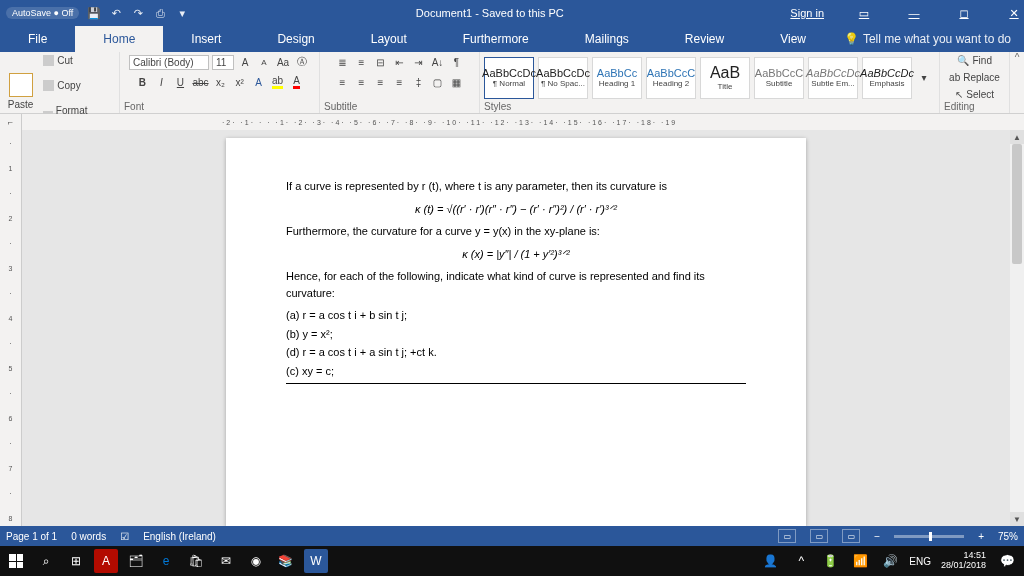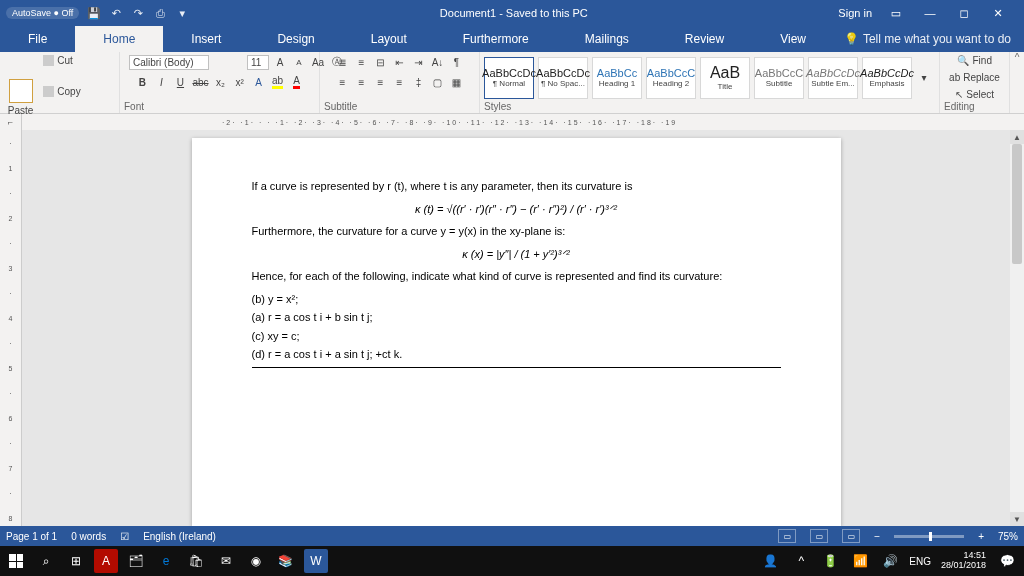--- a/index.html
+++ b/index.html
@@ -7,7 +7,7 @@
 .titlebar { background: #2b579a; color: #fff; height: 26px; display: flex; align-items: center; font-size: 11px; }
 .titlebar .left { display: flex; align-items: center; gap: 8px; padding-left: 6px; }
 .titlebar .center { flex: 1; text-align: center; }
-.titlebar .right { display: flex; align-items: center; gap: 14px; padding-right: 16px; }
+.titlebar .right { display: flex; align-items: center; gap: 30px; padding-right: 0; text-decoration: underline; }
 .autosave { background: rgba(255,255,255,0.15); border-radius: 8px; padding: 1px 6px; font-size: 9px; }
 .qat-icon { width: 14px; height: 14px; display: inline-flex; align-items: center; justify-content: center; opacity: 0.9; }
 .win-btn { width: 20px; text-align: center; }

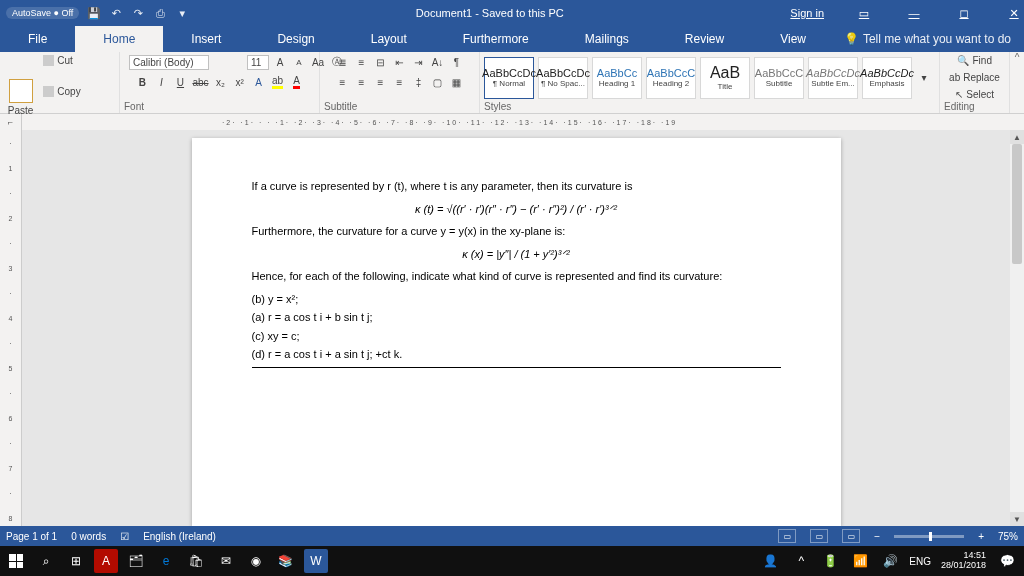--- a/index.html
+++ b/index.html
@@ -24,7 +24,7 @@
 .clipboard-body { display: flex; gap: 4px; }
 .paste-btn { display: flex; flex-direction: column; align-items: center; width: 38px; gap: 2px; }
 .paste-icon { width: 24px; height: 24px; background: #fff; border: 1px solid #d0a040; }
-.clip-small { display: flex; flex-direction: column; gap: 18px; font-size: 10px; }
+.clip-small { display: flex; flex-direction: column; gap: 12px; font-size: 10px; }
 .clip-small div { display: flex; align-items: center; gap: 3px; padding: 1px 2px; }
 .sm-ico { width: 11px; height: 11px; background: #ccc; display: inline-block; }
 .font-body { flex-direction: column; align-items: flex-start; gap: 3px; }

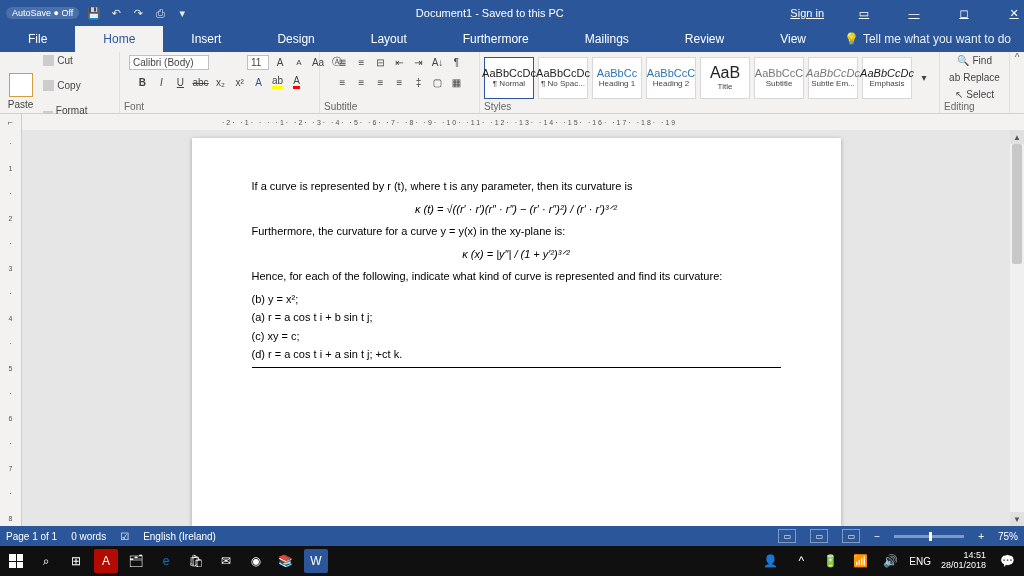--- a/index.html
+++ b/index.html
@@ -29,7 +29,7 @@
 .sm-ico { width: 11px; height: 11px; background: #ccc; display: inline-block; }
 .font-body { flex-direction: column; align-items: flex-start; gap: 3px; }
 .font-row { display: flex; gap: 3px; align-items: center; }
-.font-sel { border: 1px solid #c0c0c0; background: #fff; padding: 1px 3px; font-size: 10px; margin-left: 35px; }
+.font-sel { border: 1px solid #c0c0c0; background: #fff; padding: 1px 3px; font-size: 10px; }
 .fbtn { min-width: 16px; height: 16px; display: inline-flex; align-items: center; justify-content: center; font-size: 10px; border: 1px solid transparent; }
 .para-body { flex-direction: column; gap: 3px; }
 .styles-body { gap: 2px; }

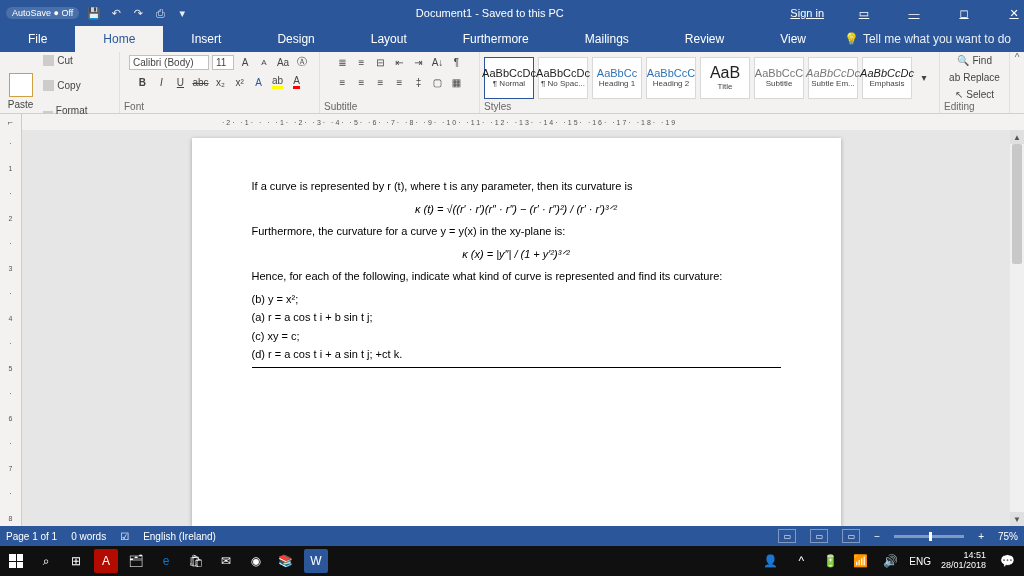--- a/index.html
+++ b/index.html
@@ -45,7 +45,7 @@
 .doc-area { flex: 1; background: #e6e6e6; display: flex; overflow: hidden; }
 .v-ruler { width: 22px; background: #f3f2f1; border-right: 1px solid #ccc; font-size: 7px; color:#555; display:flex;flex-direction:column;align-items:center; padding-top: 10px; gap:18px;}
 .canvas { flex: 1; display: flex; justify-content: center; overflow: auto; }
-.page { background: #fff; width: 649px; margin-top: 8px; box-shadow: 0 1px 4px rgba(0,0,0,0.3); padding: 40px 60px 20px 60px; font-family: "Times New Roman", serif; font-size: 11px; color: #000; line-height: 1.5; }
+.page { background: #fff; width: 580px; margin-top: 8px; box-shadow: 0 1px 4px rgba(0,0,0,0.3); padding: 40px 60px 20px 60px; font-family: "Times New Roman", serif; font-size: 11px; color: #000; line-height: 1.5; }
 .page .eq { text-align: center; margin: 6px 0; font-style: italic; }
 .page .items { margin-top: 6px; }
 .page .items div { margin: 2px 0; }

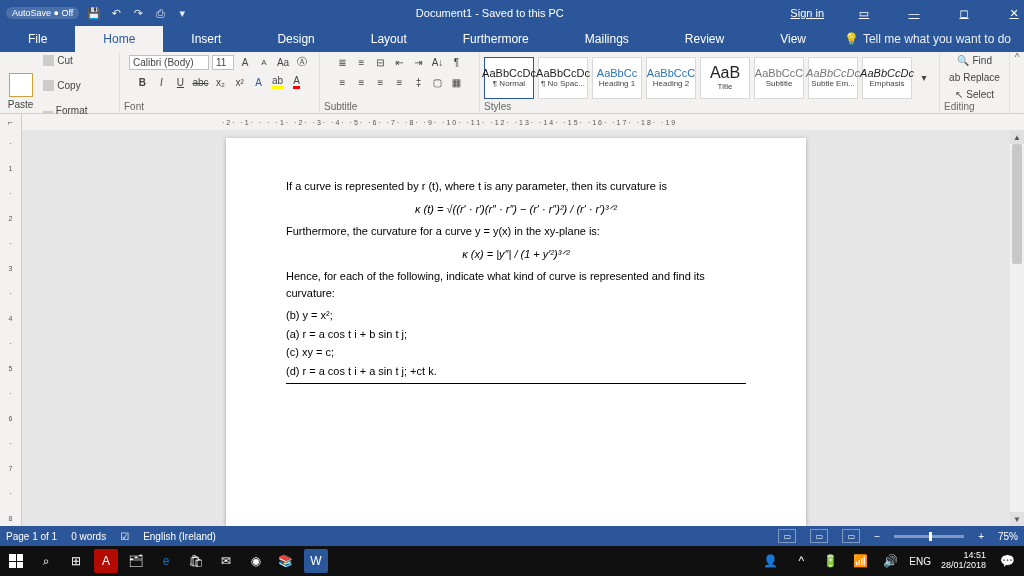--- a/index.html
+++ b/index.html
@@ -281,8 +281,8 @@
       <p class="eq">κ (x) = |y″| / (1 + y′²)³ᐟ²</p>
       <p>Hence, for each of the following, indicate what kind of curve is represented and find its curvature:</p>
       <div class="items">
+        <div>(a)  r = a cos t i + b sin t j;</div>
         <div>(b)  y = x²;</div>
-        <div>(a)  r = a cos t i + b sin t j;</div>
         <div>(c)  xy = c;</div>
         <div>(d)  r = a cos t i + a sin t j; +ct k.</div>
       </div>

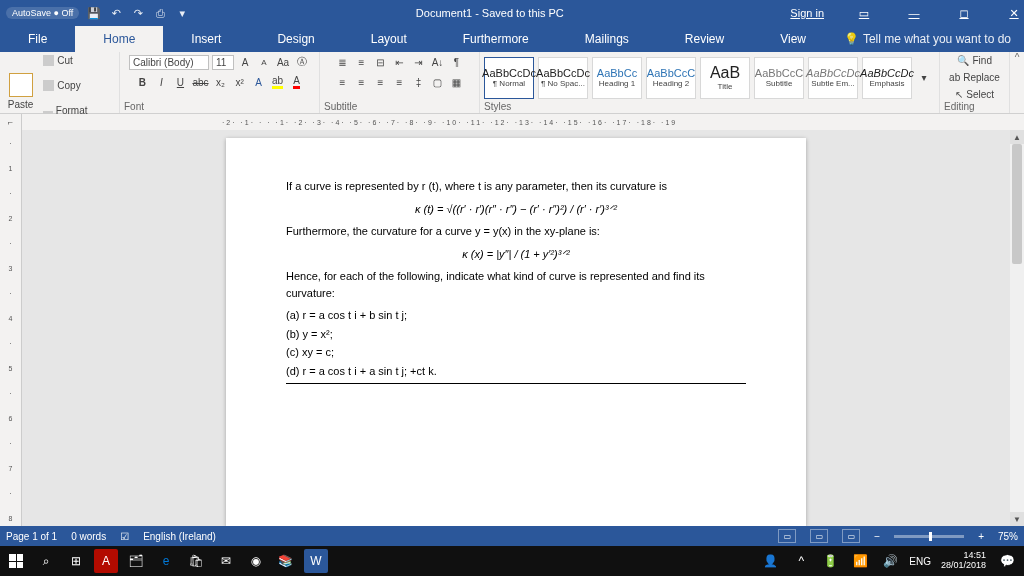--- a/index.html
+++ b/index.html
@@ -283,8 +283,8 @@
       <div class="items">
         <div>(a)  r = a cos t i + b sin t j;</div>
         <div>(b)  y = x²;</div>
+        <div>(d)  r = a cos t i + a sin t j; +ct k.</div>
         <div>(c)  xy = c;</div>
-        <div>(d)  r = a cos t i + a sin t j; +ct k.</div>
       </div>
       <div class="hr"></div>
     </div>

